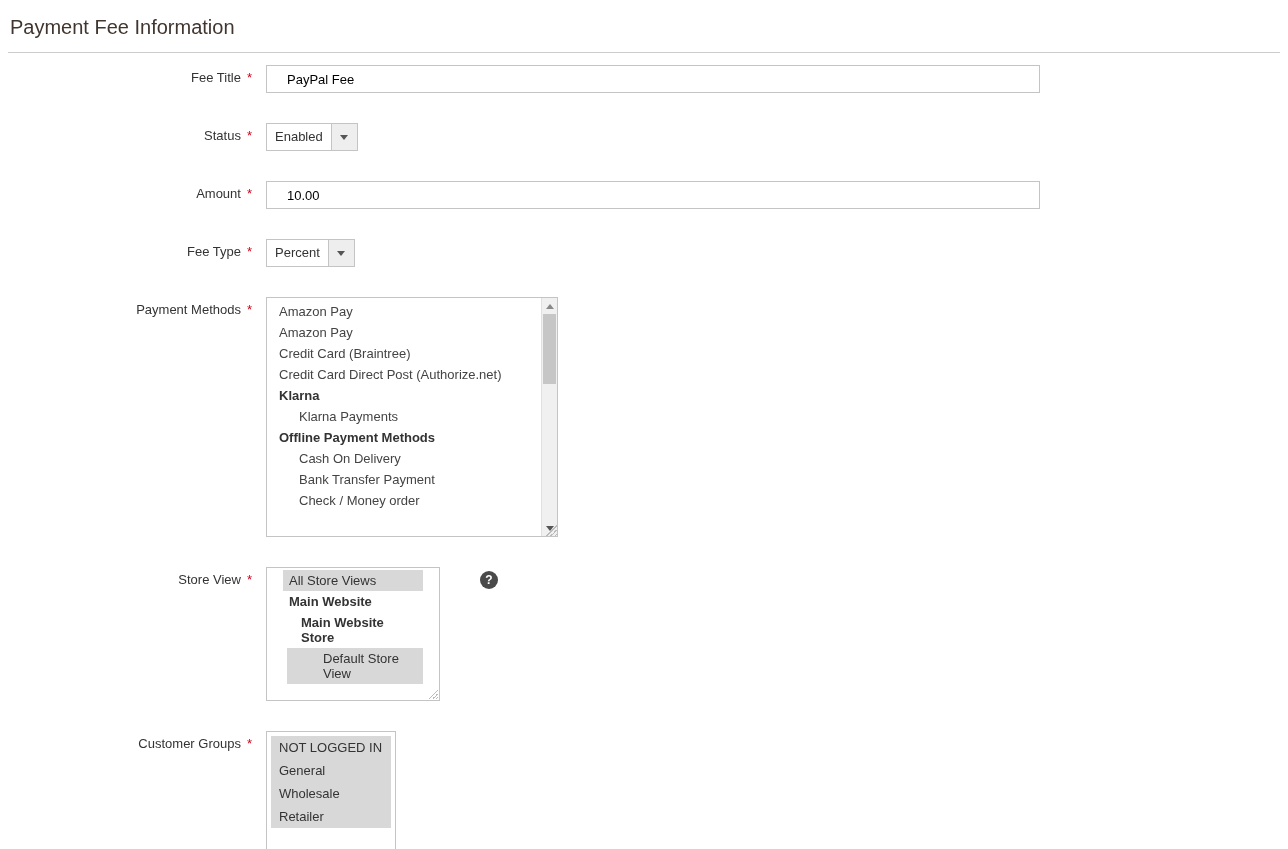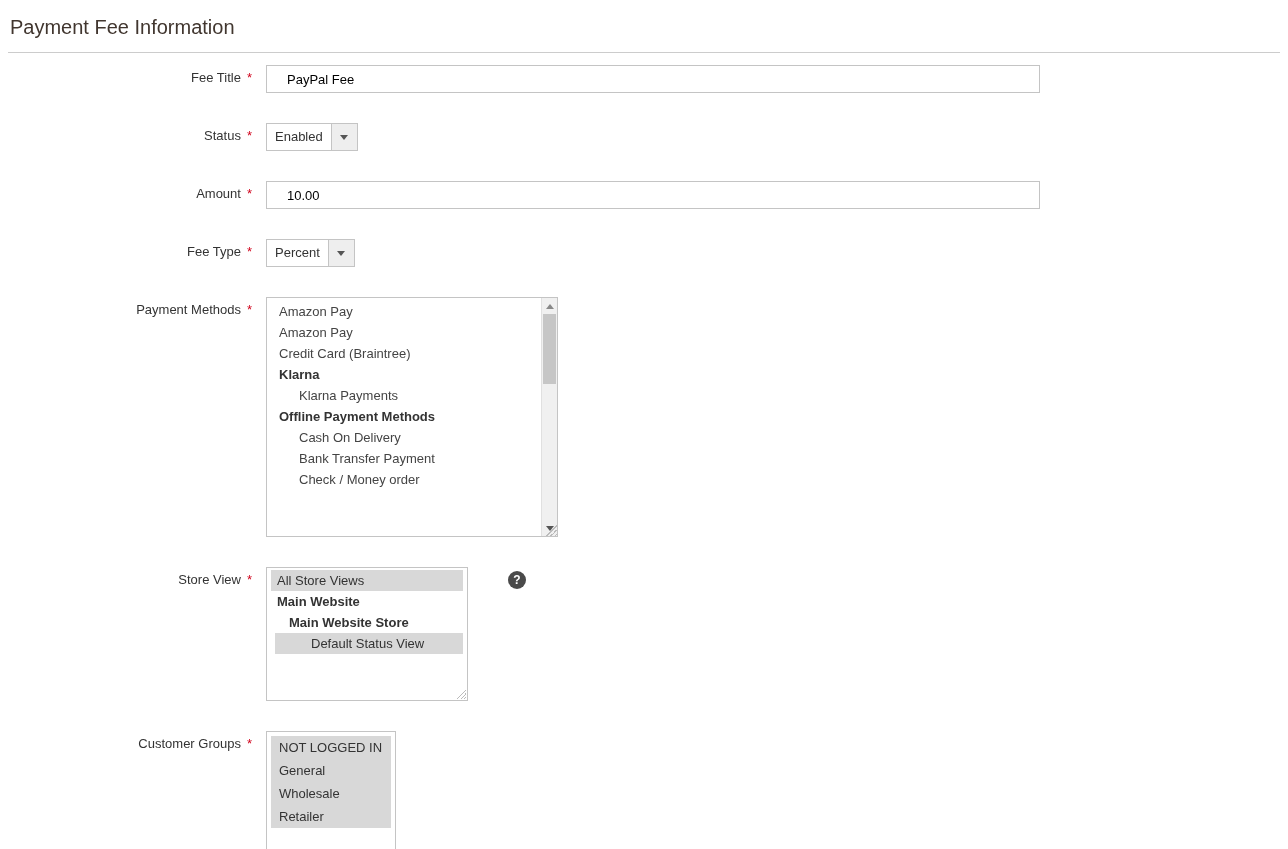--- a/index.html
+++ b/index.html
@@ -284,6 +284,7 @@
             <div class="ms-item">Amazon Pay</div>
             <div class="ms-item">Amazon Pay</div>
             <div class="ms-item">Credit Card (Braintree)</div>
+            <div class="ms-item">Credit Card Direct Post (Authorize.net)</div>
             <div class="ms-group">Klarna</div>
             <div class="ms-item indent1">Klarna Payments</div>
             <div class="ms-group">Offline Payment Methods</div>

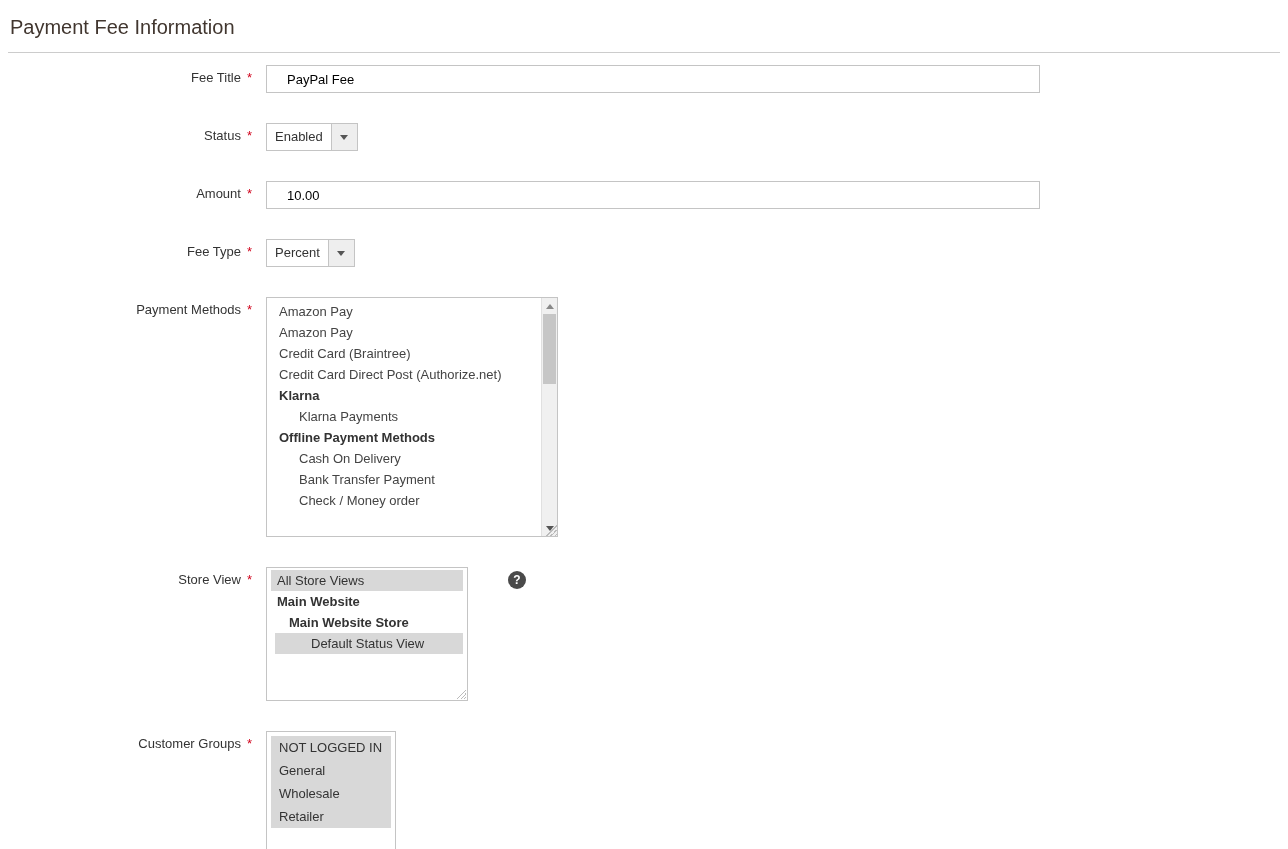--- a/index.html
+++ b/index.html
@@ -147,10 +147,10 @@
 
   .store-view-box {
     border: 1px solid #c4c4c4;
-    width: 202px;
+    width: 174px;
     height: 134px;
     background: #fff;
-    padding: 2px 0;
+    padding: 2px 12px;
     position: relative;
   }
   .sv-item {

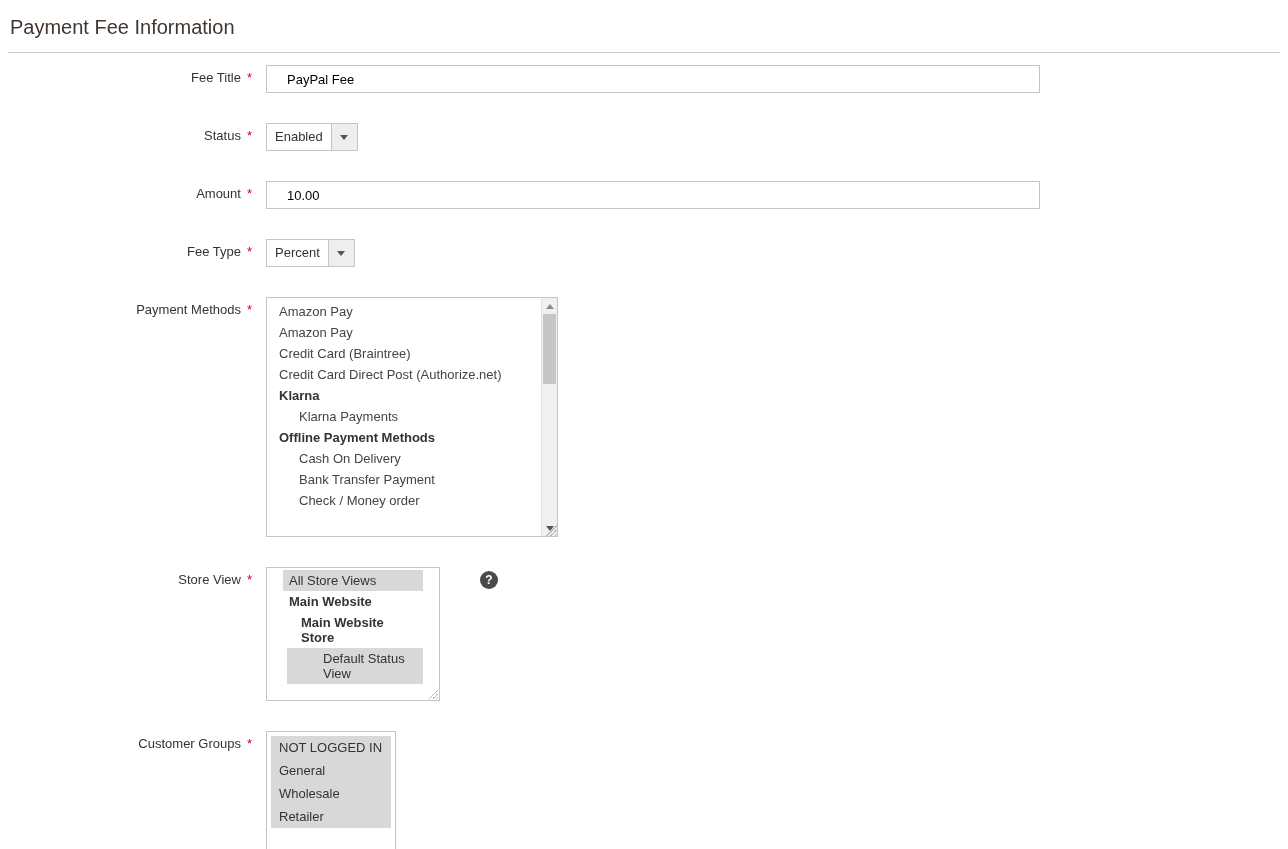--- a/index.html
+++ b/index.html
@@ -311,7 +311,7 @@
         <div class="sv-item selected">All Store Views</div>
           <div class="sv-group">Main Website</div>
           <div class="sv-subgroup">Main Website Store</div>
-          <div class="sv-item child selected">Default Status View</div>
+          <div class="sv-item child selected">Default Store View</div>
           <div class="sv-resize"></div>
       </div>
       <div class="help-icon">?</div>

